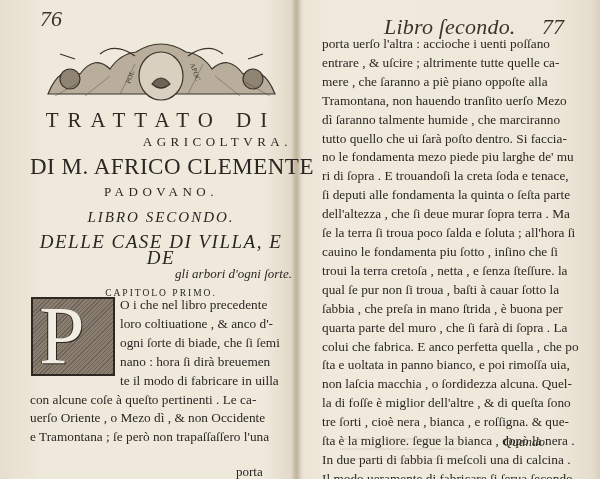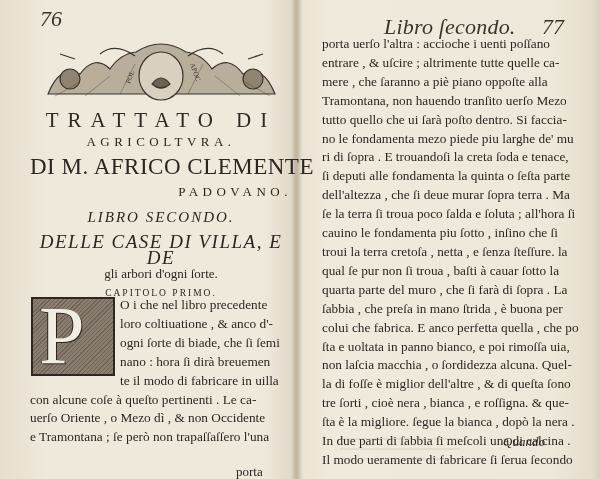--- a/index.html
+++ b/index.html
@@ -149,6 +149,7 @@
       <span class="line">entrare , &amp; uſcire ; altrimente tutte quelle ca-</span>
       <span class="line">mere , che ſaranno a piè piano oppoſte alla</span>
       <span class="line">Tramontana, non hauendo tranſito uerſo Mezo</span>
+      <span class="line">dì ſaranno talmente humide , che marciranno</span>
       <span class="line">tutto quello che ui ſarà poſto dentro.  Si faccia-</span>
       <span class="line">no le fondamenta mezo piede piu larghe de' mu</span>
       <span class="line">ri di ſopra .  E trouandoſi la creta ſoda e tenace,</span>

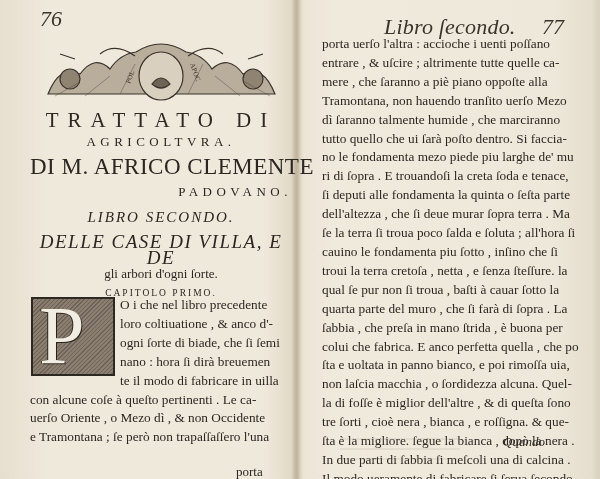--- a/index.html
+++ b/index.html
@@ -43,7 +43,7 @@
 
   .title-block { position:absolute; left:30px; top:108px; width:262px; text-align:center; }
   .t1 { font-size:21px; letter-spacing:9px; margin:0; line-height:24px; color:#2f2924; }
-  .t2 { font-size:13px; letter-spacing:4.5px; margin:2px 0 0; line-height:16px; }
+  .t2 { font-size:13px; letter-spacing:4.5px; margin:2px 0 0; line-height:16px;text-align:right; }
   .t3 { font-size:23px; letter-spacing:.5px; margin:4px 0 0; line-height:26px; white-space:nowrap; }
   .t4 { font-size:13px; letter-spacing:4.5px; margin:4px 0 0; line-height:16px;text-align:right; }
   .t5 { font-style:italic; font-size:15px; letter-spacing:2px; margin:8px 0 0; line-height:18px; }

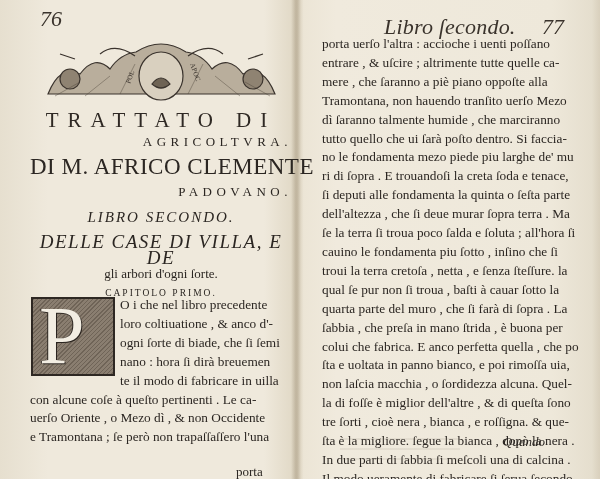--- a/index.html
+++ b/index.html
@@ -45,7 +45,7 @@
   .t1 { font-size:21px; letter-spacing:9px; margin:0; line-height:24px; color:#2f2924; }
   .t2 { font-size:13px; letter-spacing:4.5px; margin:2px 0 0; line-height:16px;text-align:right; }
   .t3 { font-size:23px; letter-spacing:.5px; margin:4px 0 0; line-height:26px; white-space:nowrap; }
-  .t4 { font-size:13px; letter-spacing:4.5px; margin:4px 0 0; line-height:16px;text-align:right; }
+  .t4 { font-size:13px; letter-spacing:4.5px; margin:4px 0 0; line-height:16px; }
   .t5 { font-style:italic; font-size:15px; letter-spacing:2px; margin:8px 0 0; line-height:18px; }
   .t6 { font-style:italic; font-size:19px; letter-spacing:1.5px; margin:8px 0 0; line-height:16px; }
   .t7 { font-size:13px; margin:0; line-height:16px; }

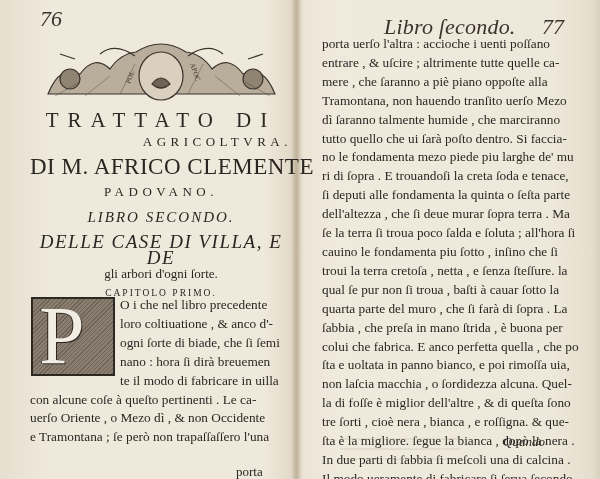--- a/index.html
+++ b/index.html
@@ -48,7 +48,7 @@
   .t4 { font-size:13px; letter-spacing:4.5px; margin:4px 0 0; line-height:16px; }
   .t5 { font-style:italic; font-size:15px; letter-spacing:2px; margin:8px 0 0; line-height:18px; }
   .t6 { font-style:italic; font-size:19px; letter-spacing:1.5px; margin:8px 0 0; line-height:16px; }
-  .t7 { font-size:13px; margin:0; line-height:16px; }
+  .t7 { font-style:italic; font-size:13px; margin:0; line-height:16px;text-align:right; }
   .t8 { font-size:9.5px; letter-spacing:2px; margin:5px 0 0; line-height:12px; }
 
   .initial {

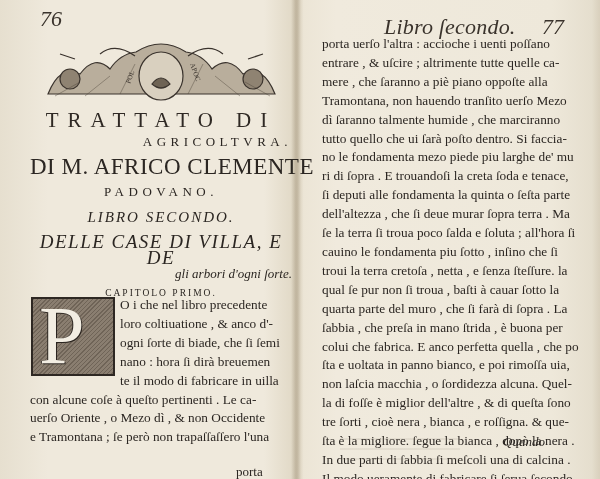--- a/index.html
+++ b/index.html
@@ -159,8 +159,8 @@
       <span class="line">cauino le fondamenta piu ſotto , inſino che ſi</span>
       <span class="line">troui la terra cretoſa , netta , e ſenza ſteſſure. la</span>
       <span class="line">qual ſe pur non ſi troua , baſti à cauar ſotto la</span>
+      <span class="line">ſabbia , che preſa in mano ſtrida , è buona per</span>
       <span class="line">quarta parte del muro , che ſi farà di ſopra .  La</span>
-      <span class="line">ſabbia , che preſa in mano ſtrida , è buona per</span>
       <span class="line">colui che fabrica. E anco perfetta quella , che po</span>
       <span class="line">ſta e uoltata in panno bianco, e poi rimoſſa uia,</span>
       <span class="line">non laſcia macchia , o ſordidezza alcuna.  Quel-</span>

